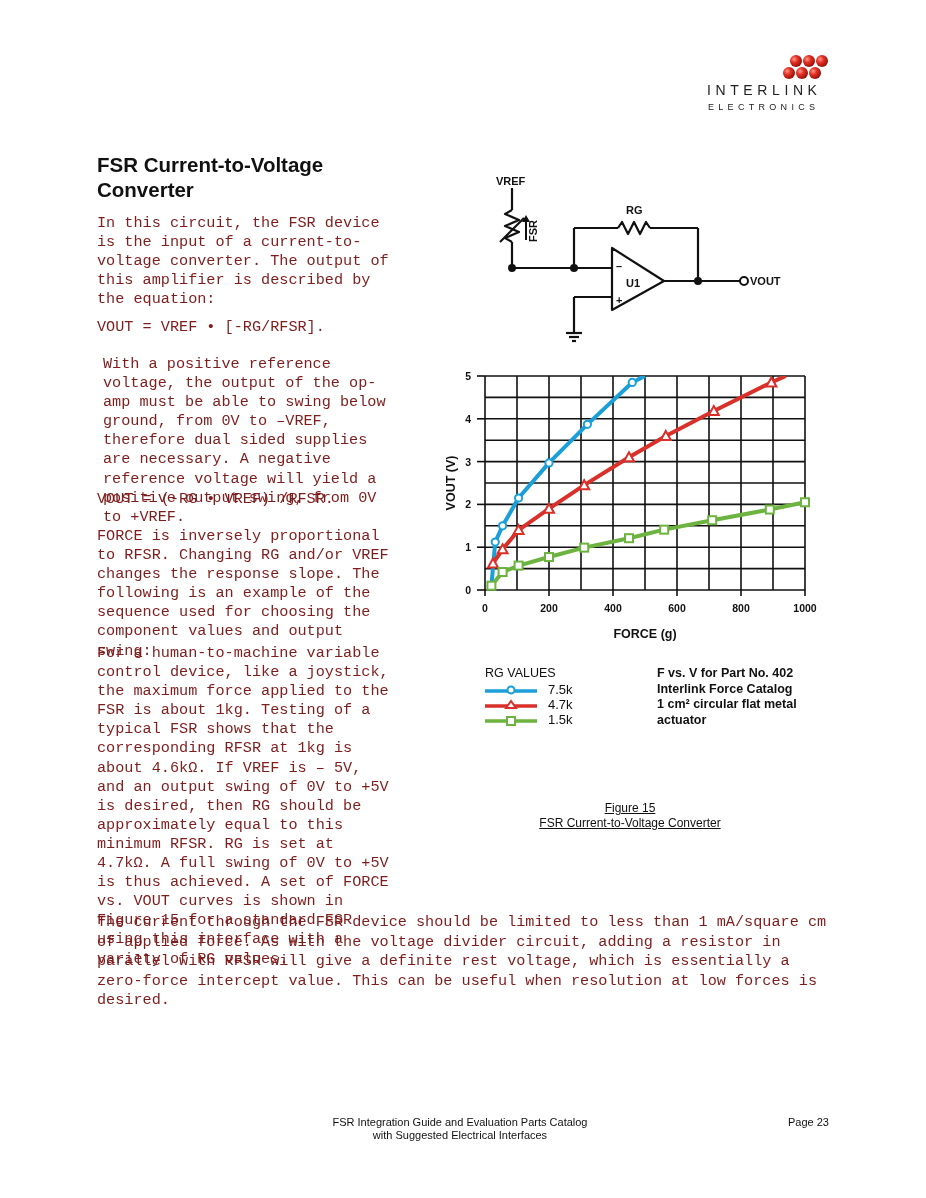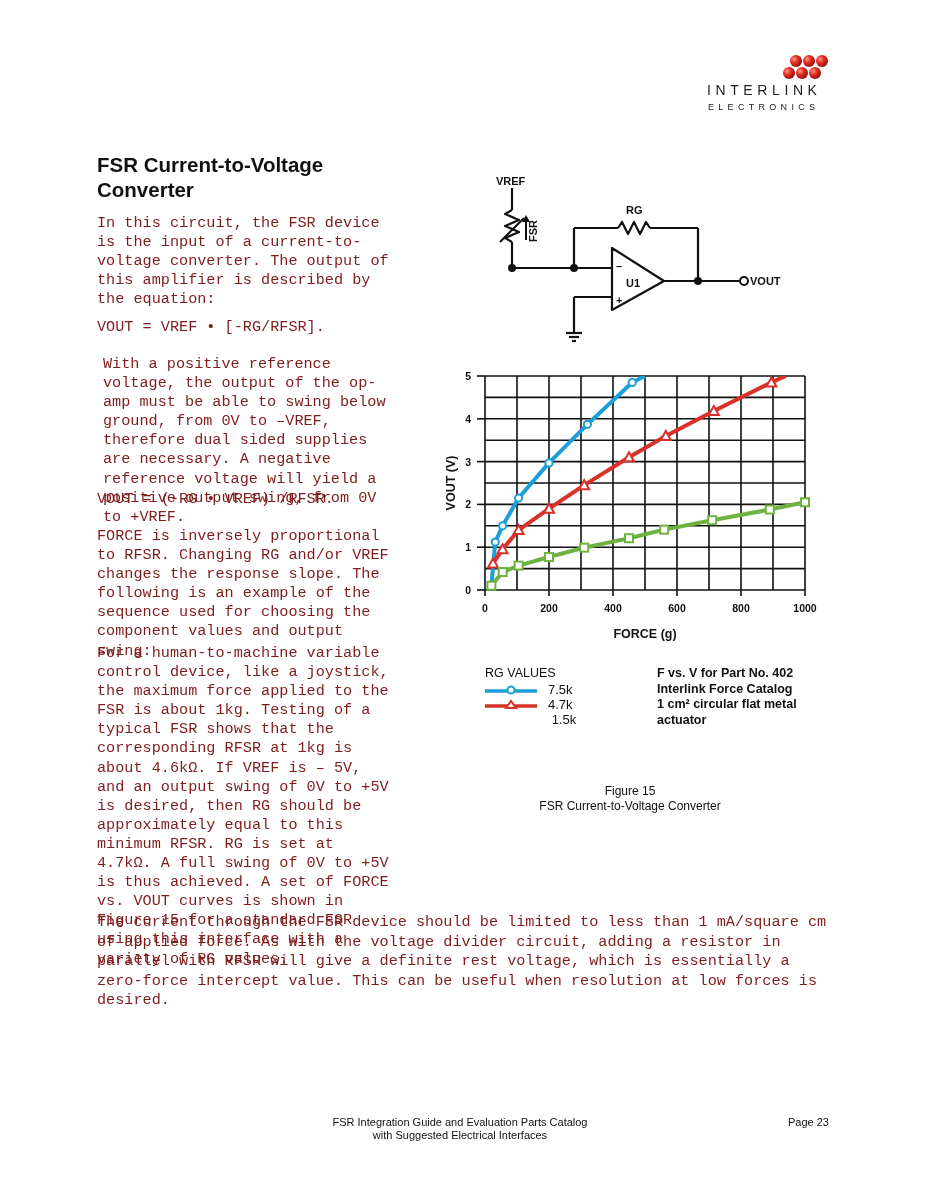--- a/index.html
+++ b/index.html
@@ -207,7 +207,7 @@
       </svg>
     <span style="margin-left:8px;">4.7k</span>
   </div>
-  <div class="legend-row sans" style="display:flex; align-items:center; height:15px;flex-direction:column;">
+  <div class="legend-row sans" style="display:flex; align-items:center; height:15px;">
     <svg width="55" height="12">
         <line x1="0" y1="7" x2="52" y2="7" stroke="#6db33f" stroke-width="3.5"></line>
         <rect x="22" y="3" width="8" height="8" fill="#fff" stroke="#6db33f" stroke-width="2"></rect>

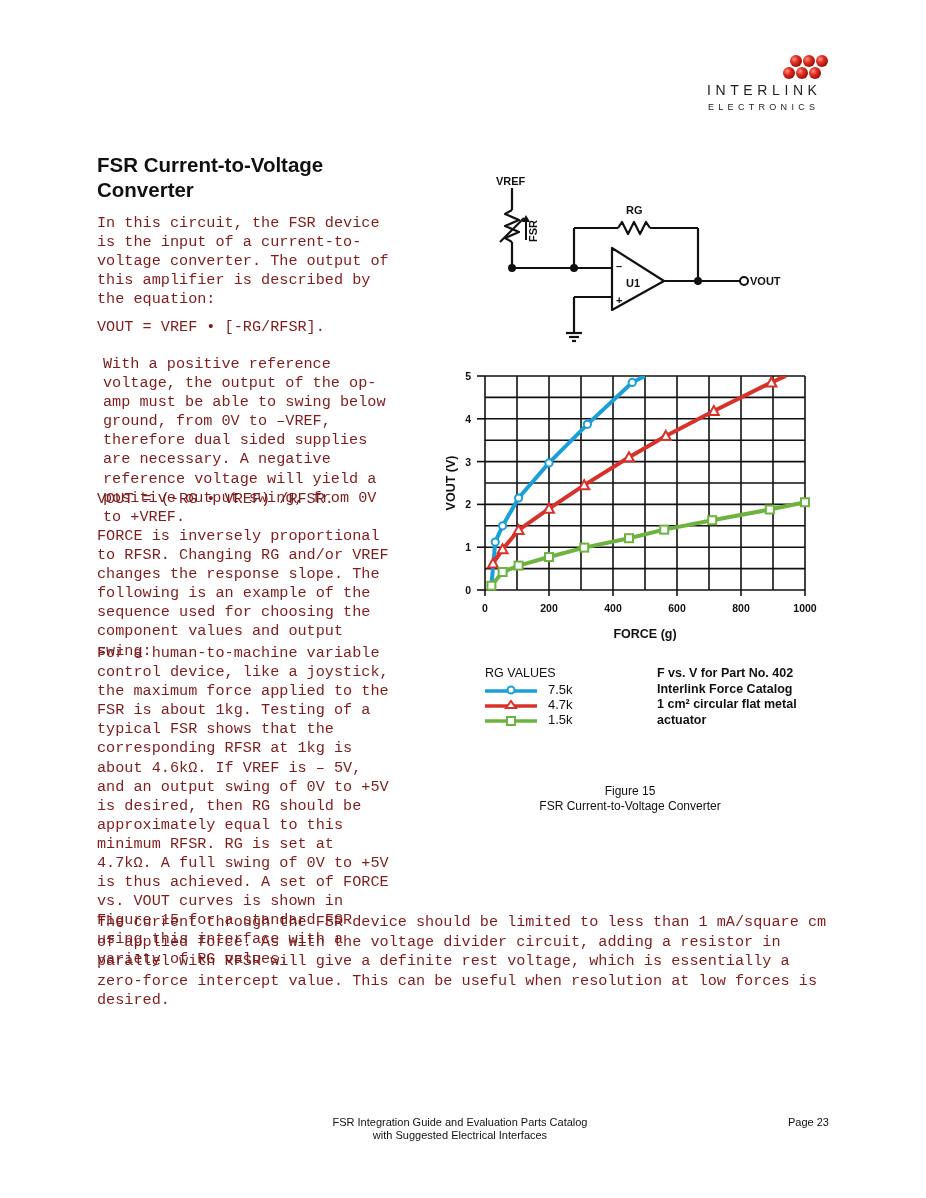--- a/index.html
+++ b/index.html
@@ -223,7 +223,7 @@
   <div>actuator</div>
 </div>
 
-<div class="abs sans caption" style="left:480px; top:784px; width:300px;">
+<div class="abs sans caption" style="left:480px; top:801px; width:300px;text-decoration:underline;">
   <div>Figure 15</div>
   <div>FSR Current-to-Voltage Converter</div>
 </div>

